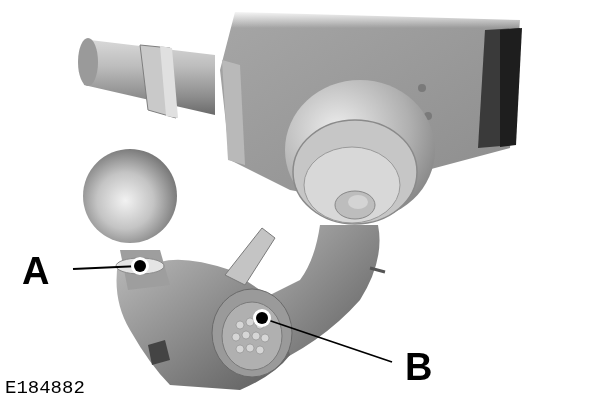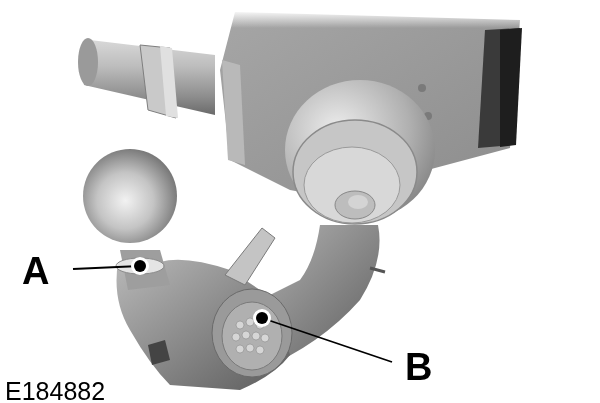--- a/index.html
+++ b/index.html
@@ -6,7 +6,7 @@
   body { width: 600px; height: 403px; overflow: hidden; position: relative; font-family: "Liberation Sans", sans-serif; }
   #stage { position: absolute; left: 0; top: 0; width: 600px; height: 403px; }
   .callout-label { position: absolute; font-family: "Liberation Sans", sans-serif; font-weight: bold; font-size: 38px; color: #000; line-height: 1; }
-  .figure-id { position: absolute; font-family: Liberation Sans, sans-serif; font-size: 25px; color: #000; line-height: 1; }
+  .figure-id { position: absolute; font-family: Liberation Mono, monospace; font-size: 19px; color: #000; line-height: 1; }
 </style>
 </head>
 <body>

